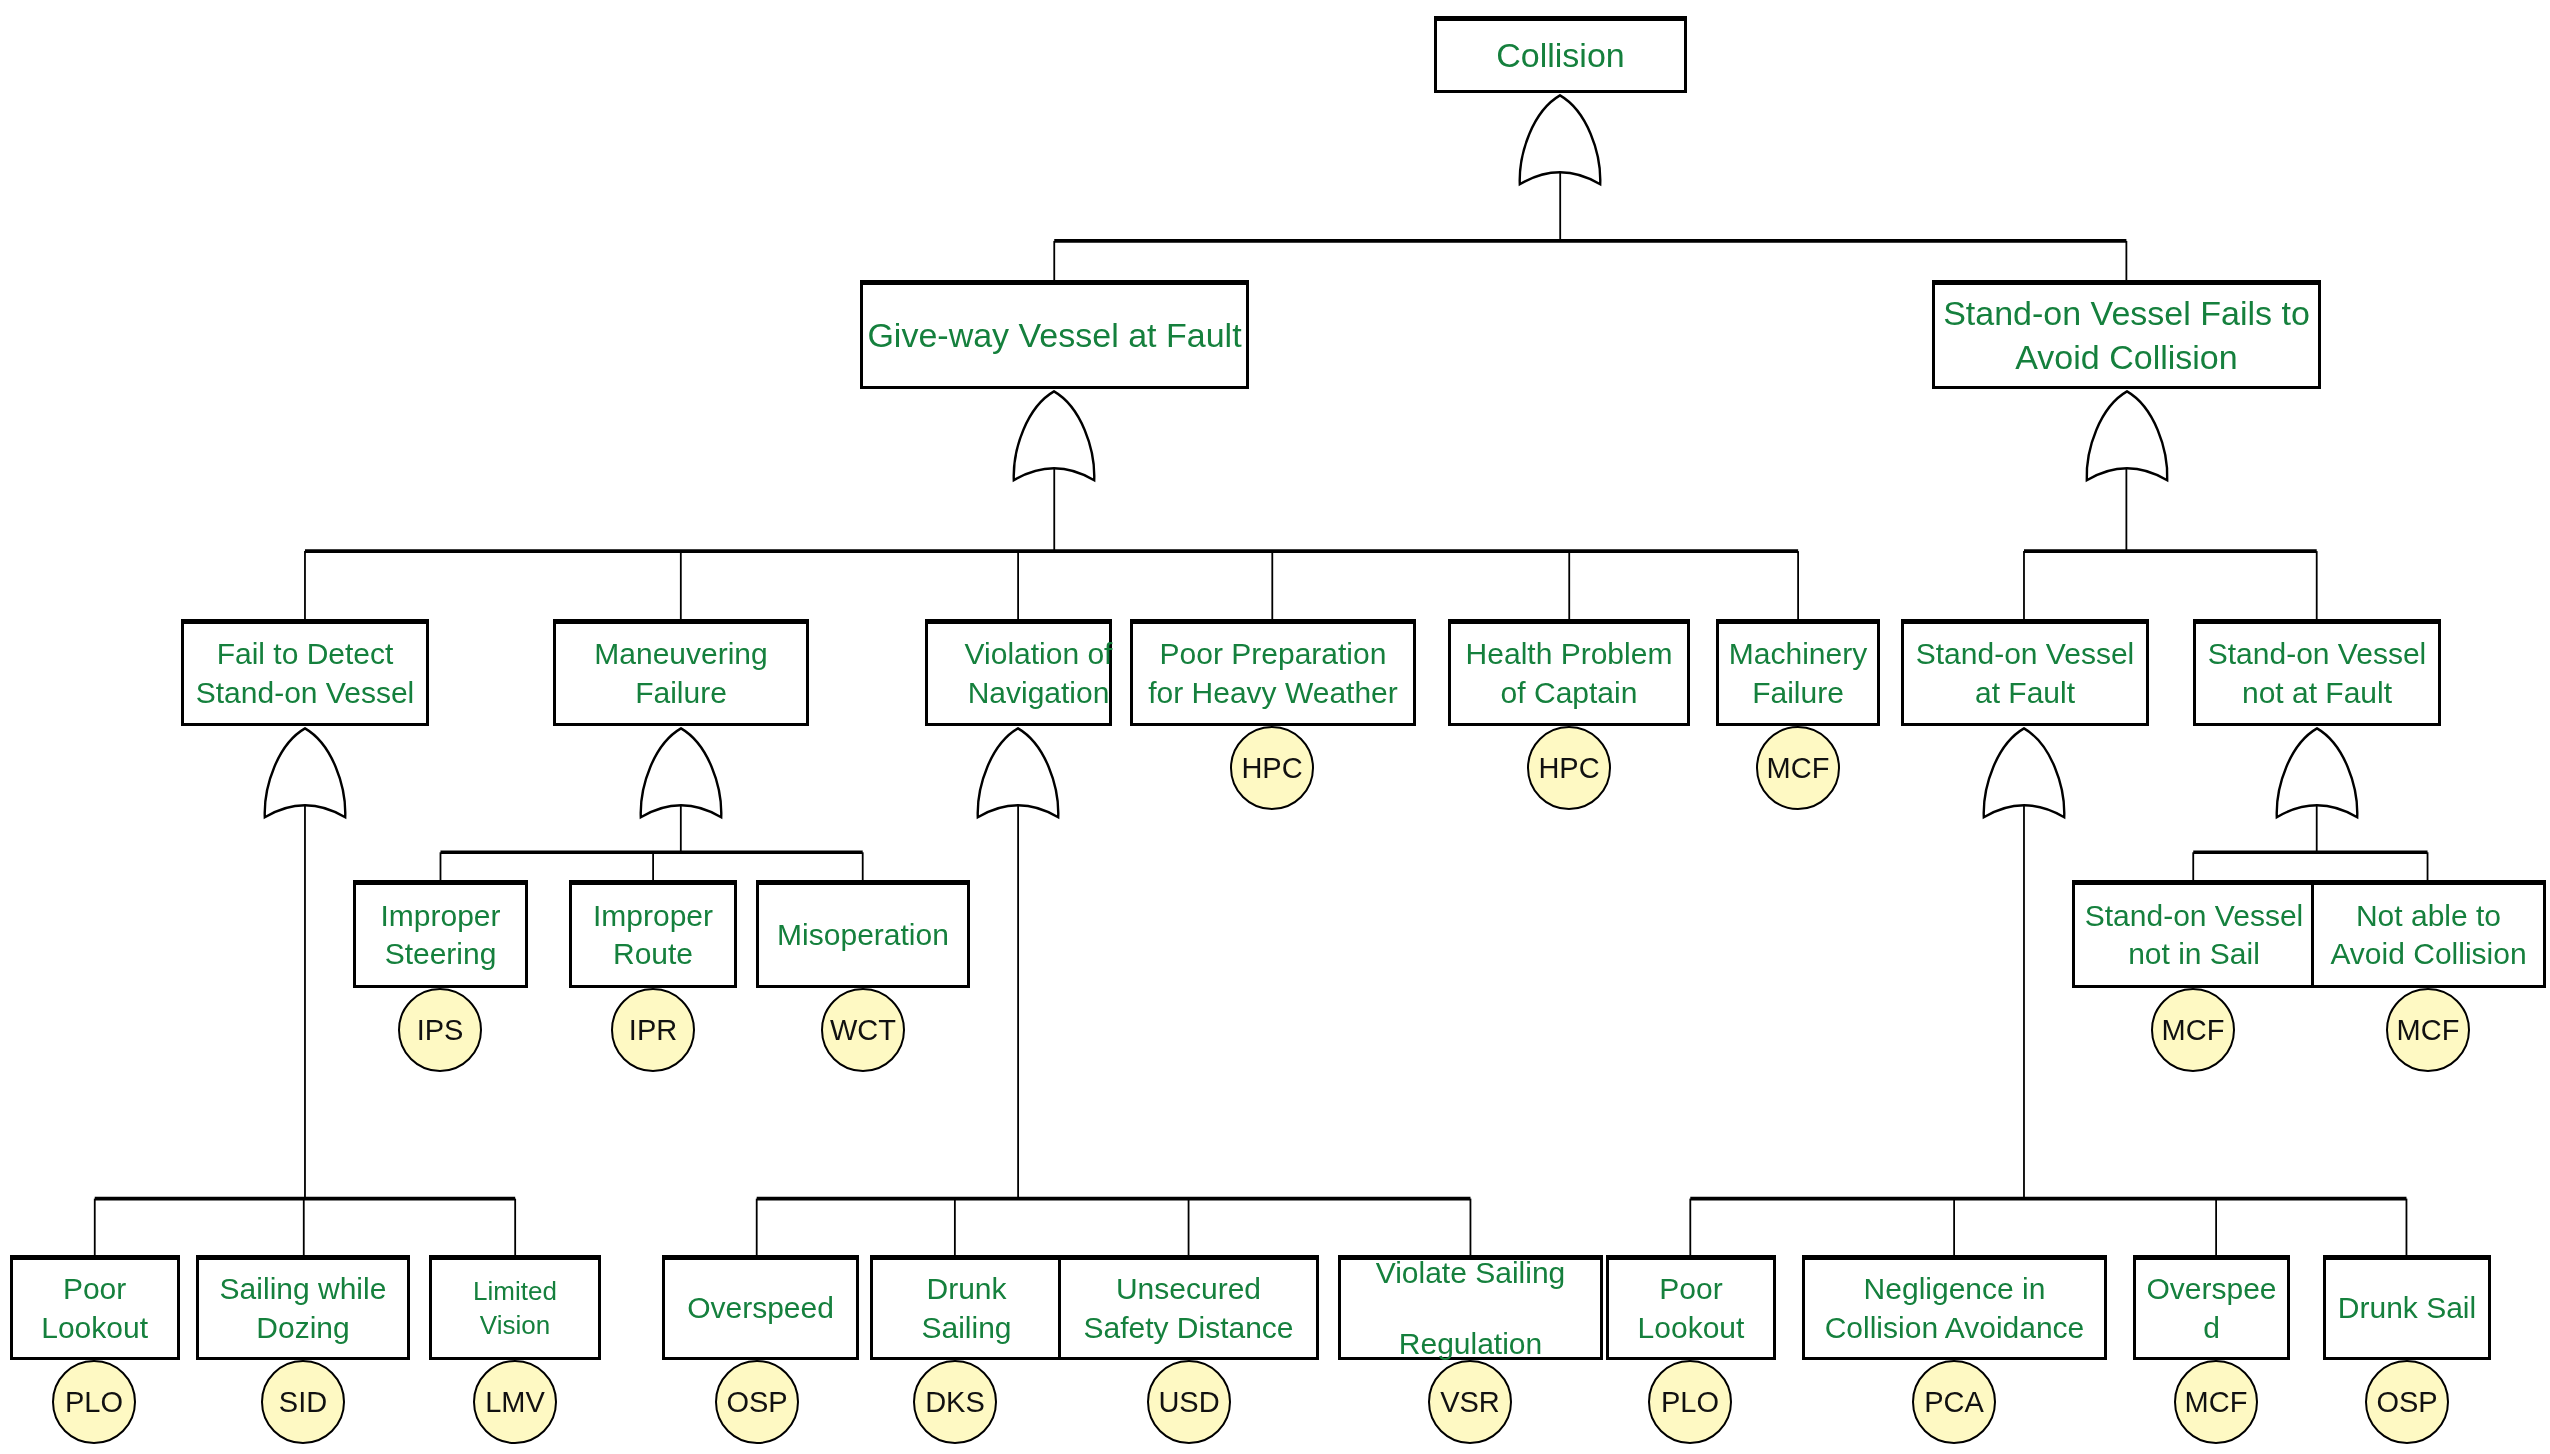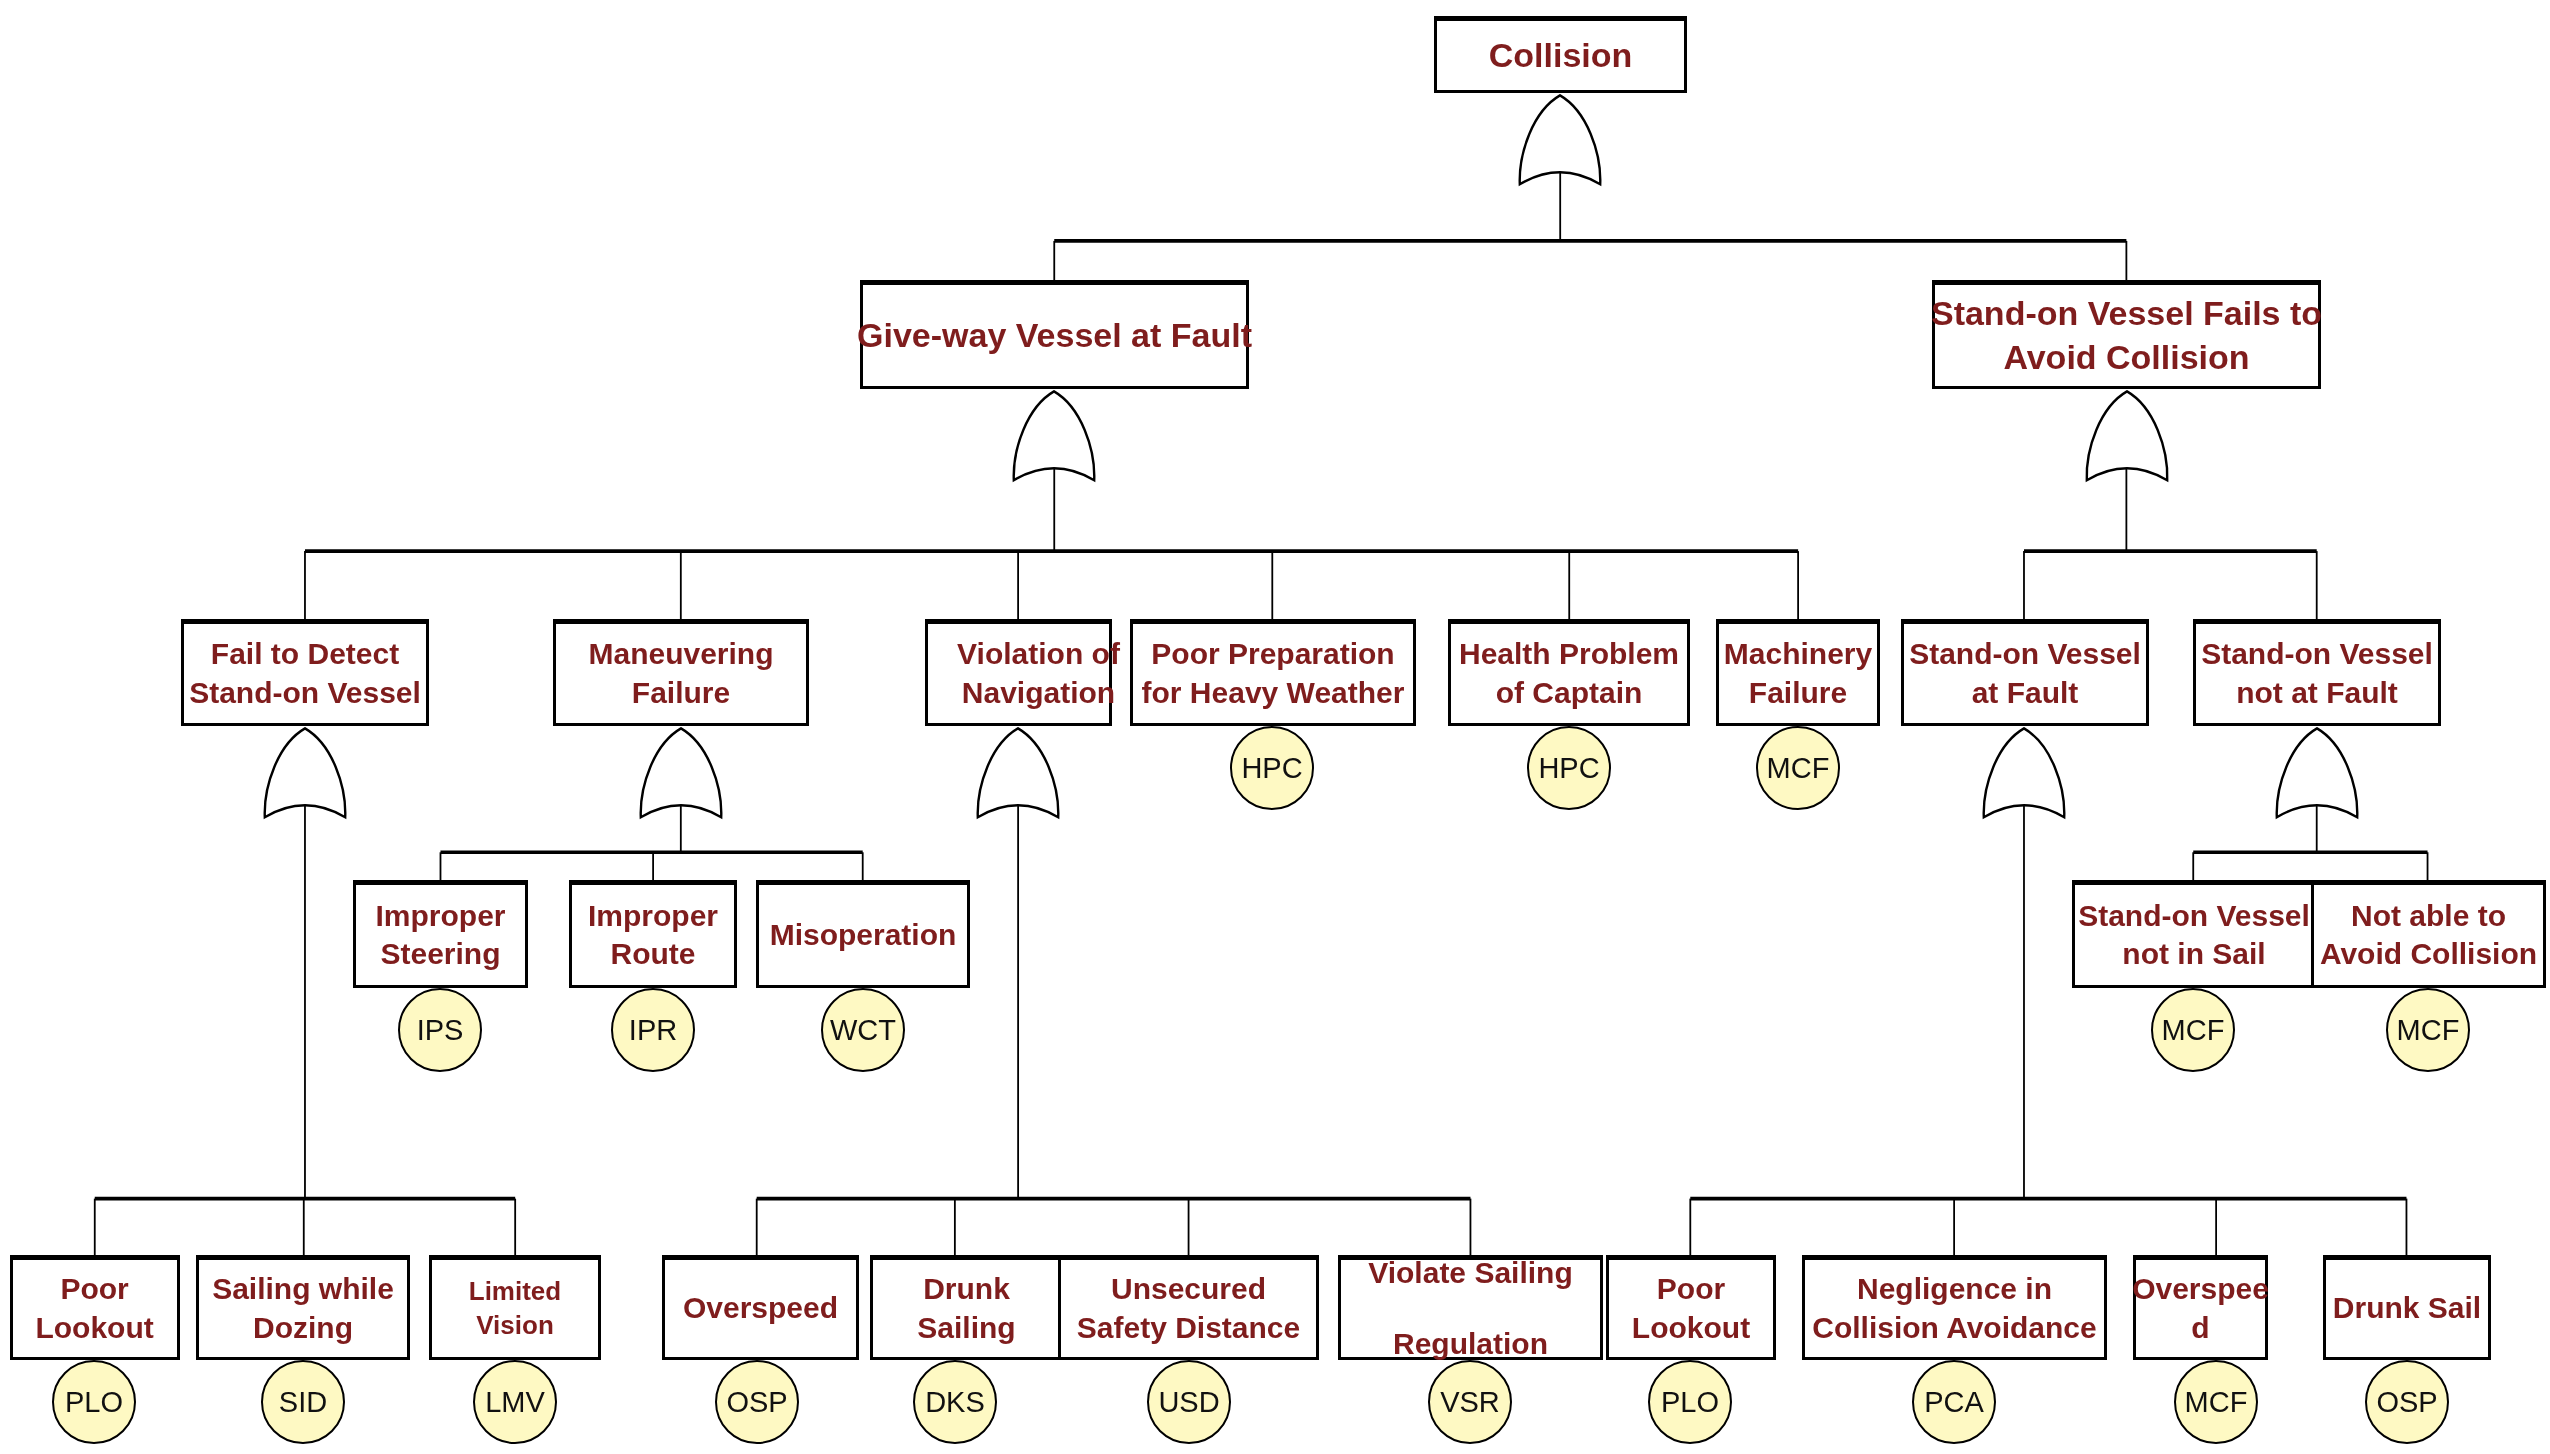--- a/index.html
+++ b/index.html
@@ -20,10 +20,9 @@
     border-top-width:5.4px;
     display:flex;flex-direction:column;justify-content:center;align-items:center;
     text-align:center;
-    color:#7f1d1d;
+    color:#15803d;
     line-height:1.28;
     white-space:nowrap;
-    font-weight:bold;
   }
   .event-circle{
     position:absolute;

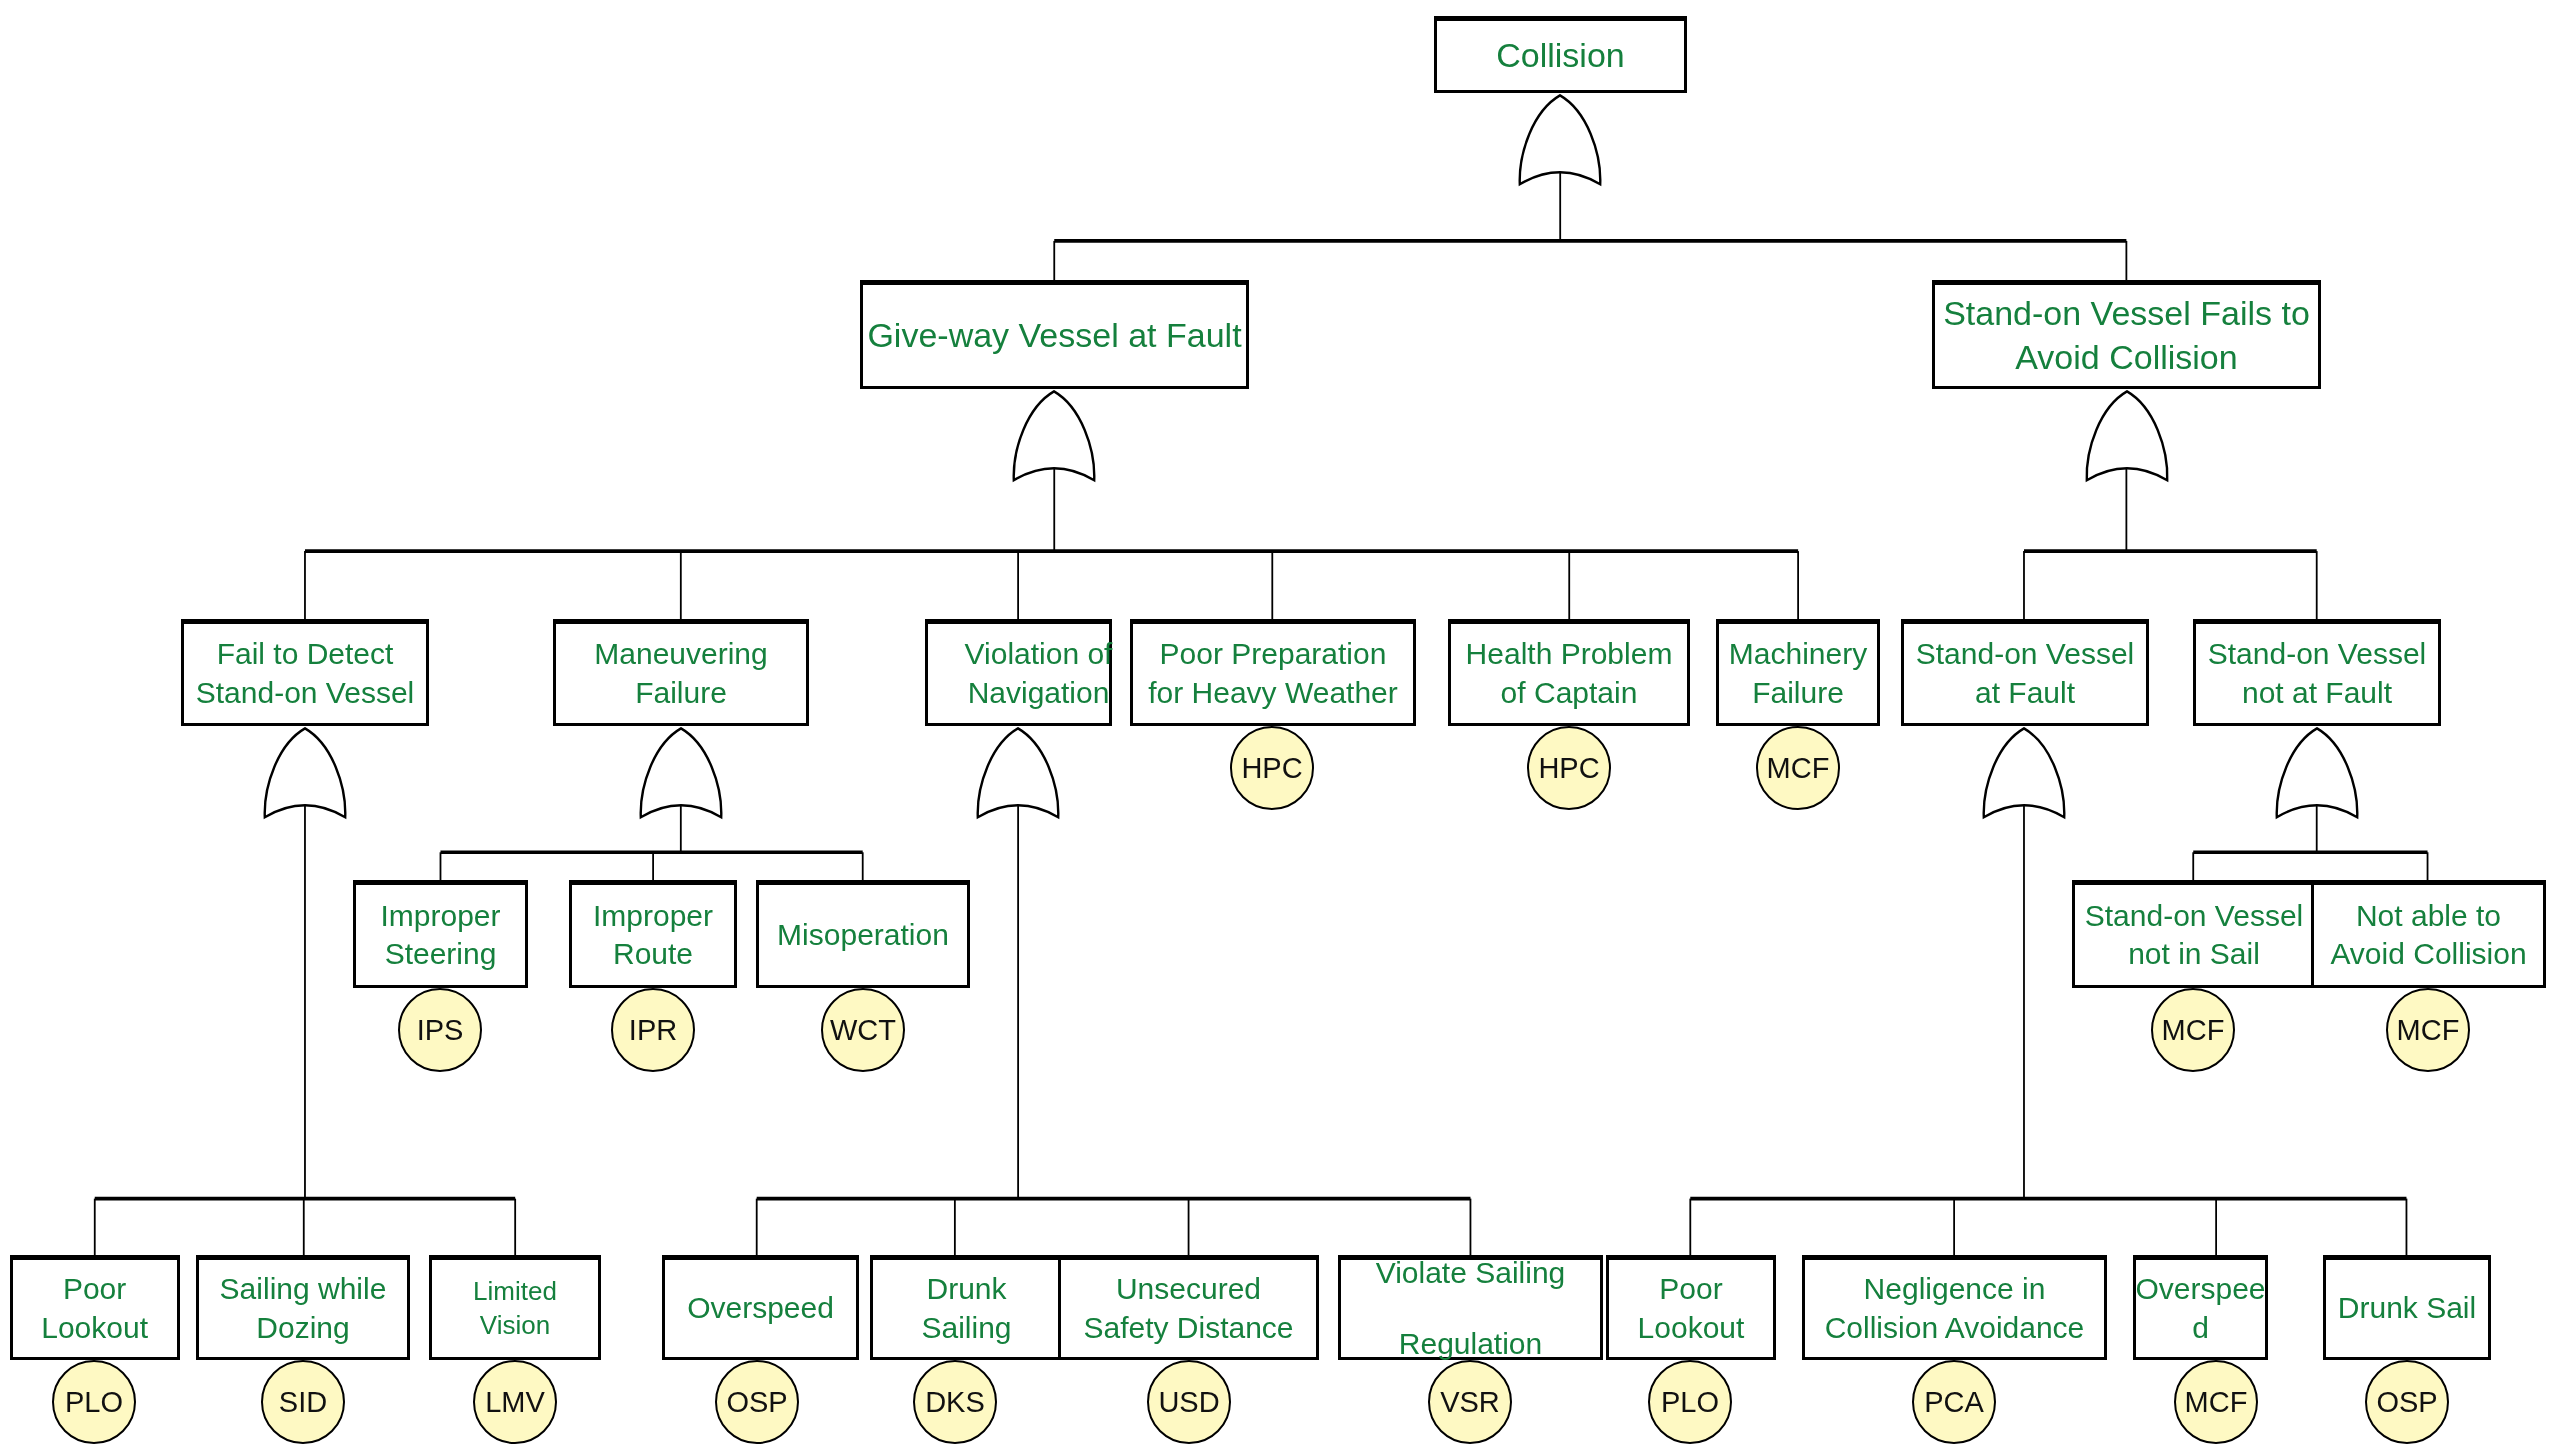--- a/index.html
+++ b/index.html
@@ -257,7 +257,7 @@
       <div class="event-circle" style="left: 1912px; top: 1360px;">
         <span>PCA</span>
       </div>
-      <div class="node-box" style="left: 2133px; top: 1255px; width: 135px; height: 105px; font-size: 30px;">
+      <div class="node-box" style="left: 2133px; top: 1255px; width: 157px; height: 105px; font-size: 30px;">
         <div>Overspee</div>
         <div>d</div>
       </div>

